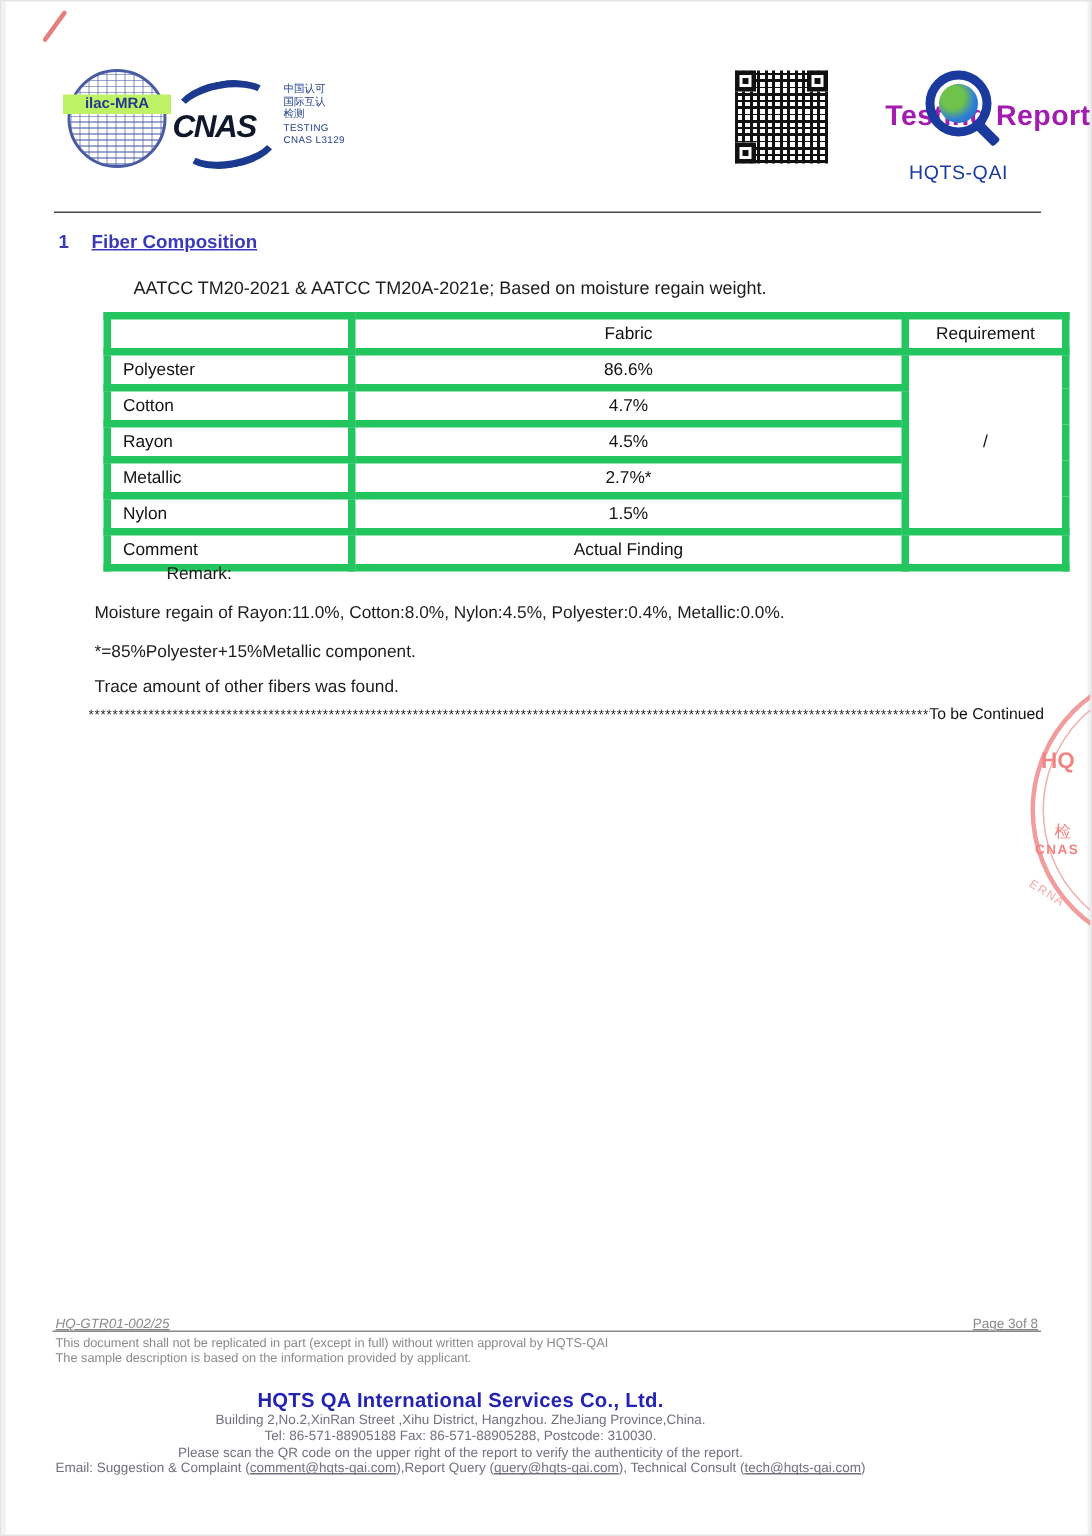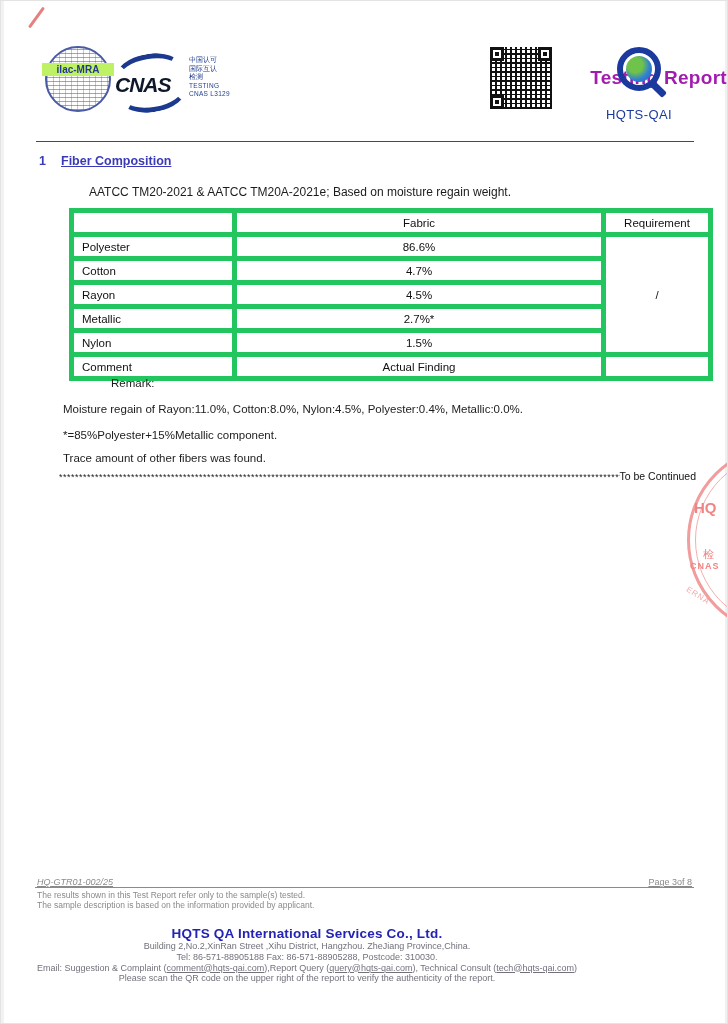--- a/index.html
+++ b/index.html
@@ -204,6 +204,7 @@
   </div>
 
   <div class="disclaimers">
+    <div>This document shall not be replicated in part (except in full) without written approval by HQTS-QAI</div>
     <div>The results shown in this Test Report refer only to the sample(s) tested.</div>
     <div>The sample description is based on the information provided by applicant.</div>
   </div>

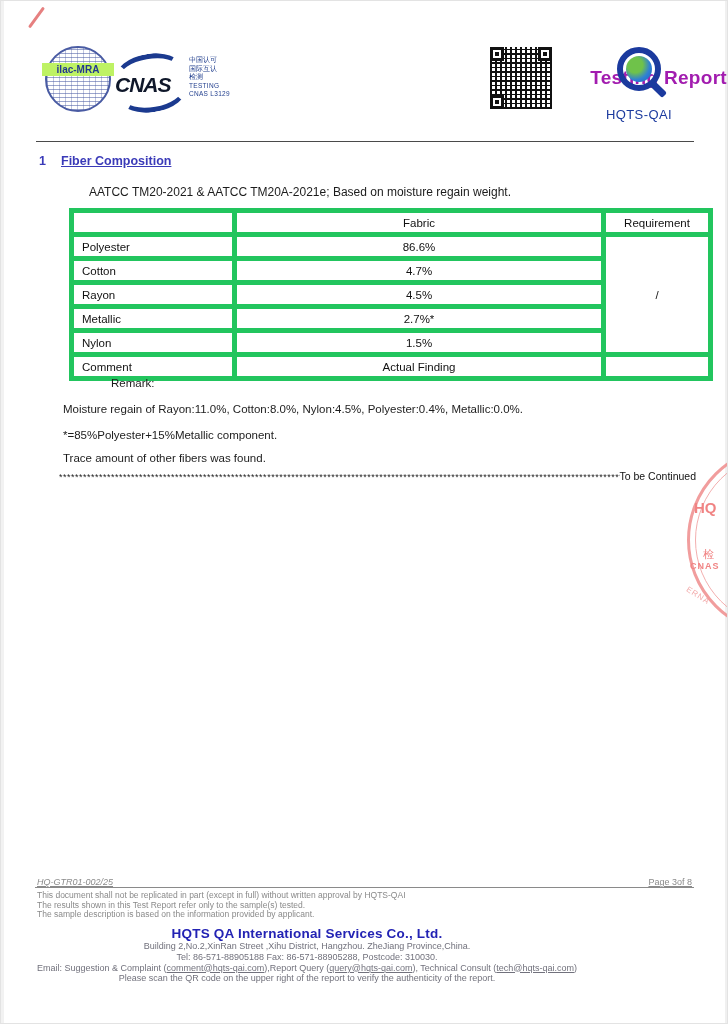--- a/index.html
+++ b/index.html
@@ -205,7 +205,6 @@
 
   <div class="disclaimers">
     <div>This document shall not be replicated in part (except in full) without written approval by HQTS-QAI</div>
-    <div>The results shown in this Test Report refer only to the sample(s) tested.</div>
     <div>The sample description is based on the information provided by applicant.</div>
   </div>
 

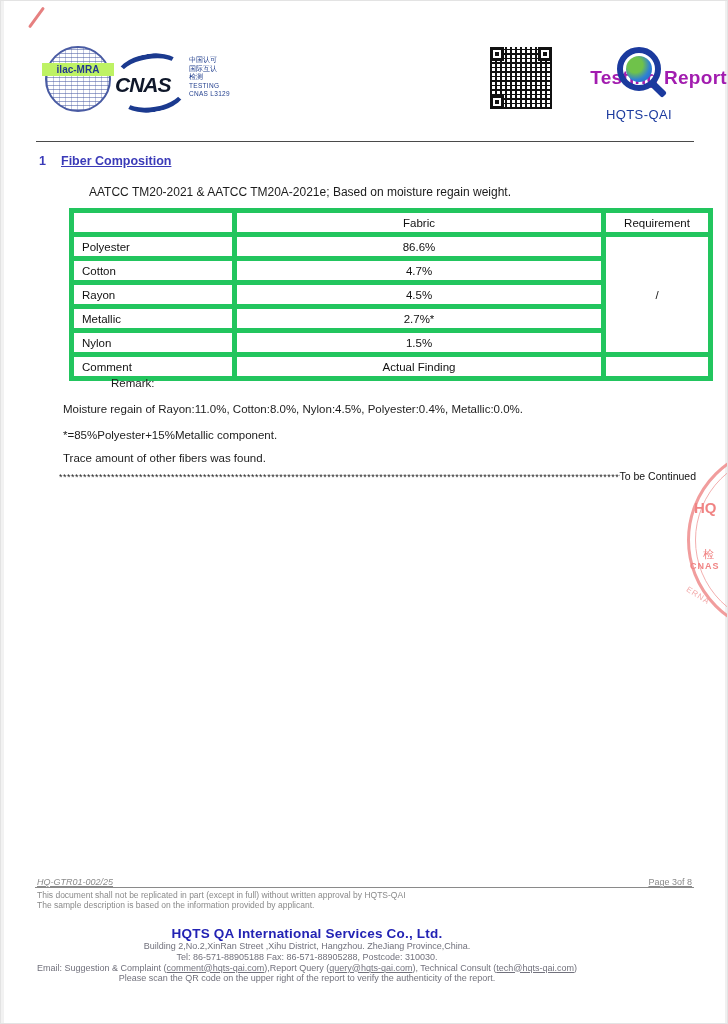--- a/index.html
+++ b/index.html
@@ -212,8 +212,8 @@
     <div class="company-name">HQTS QA International Services Co., Ltd.</div>
     <div class="company-line">Building 2,No.2,XinRan Street ,Xihu District, Hangzhou.  ZheJiang Province,China.</div>
     <div class="company-line">Tel: 86-571-88905188 Fax: 86-571-88905288, Postcode: 310030.</div>
+    <div class="company-line">Please scan the QR code on the upper right of the report to verify the authenticity of the report.</div>
     <div class="company-line"><span>Email: Suggestion &amp; Complaint (</span><a>comment@hqts-qai.com</a><span>),Report Query (</span><a>query@hqts-qai.com</a><span>), Technical Consult (</span><a>tech@hqts-qai.com</a><span>)</span></div>
-    <div class="company-line">Please scan the QR code on the upper right of the report to verify the authenticity of the report.</div>
   </div>
 
 </div>

